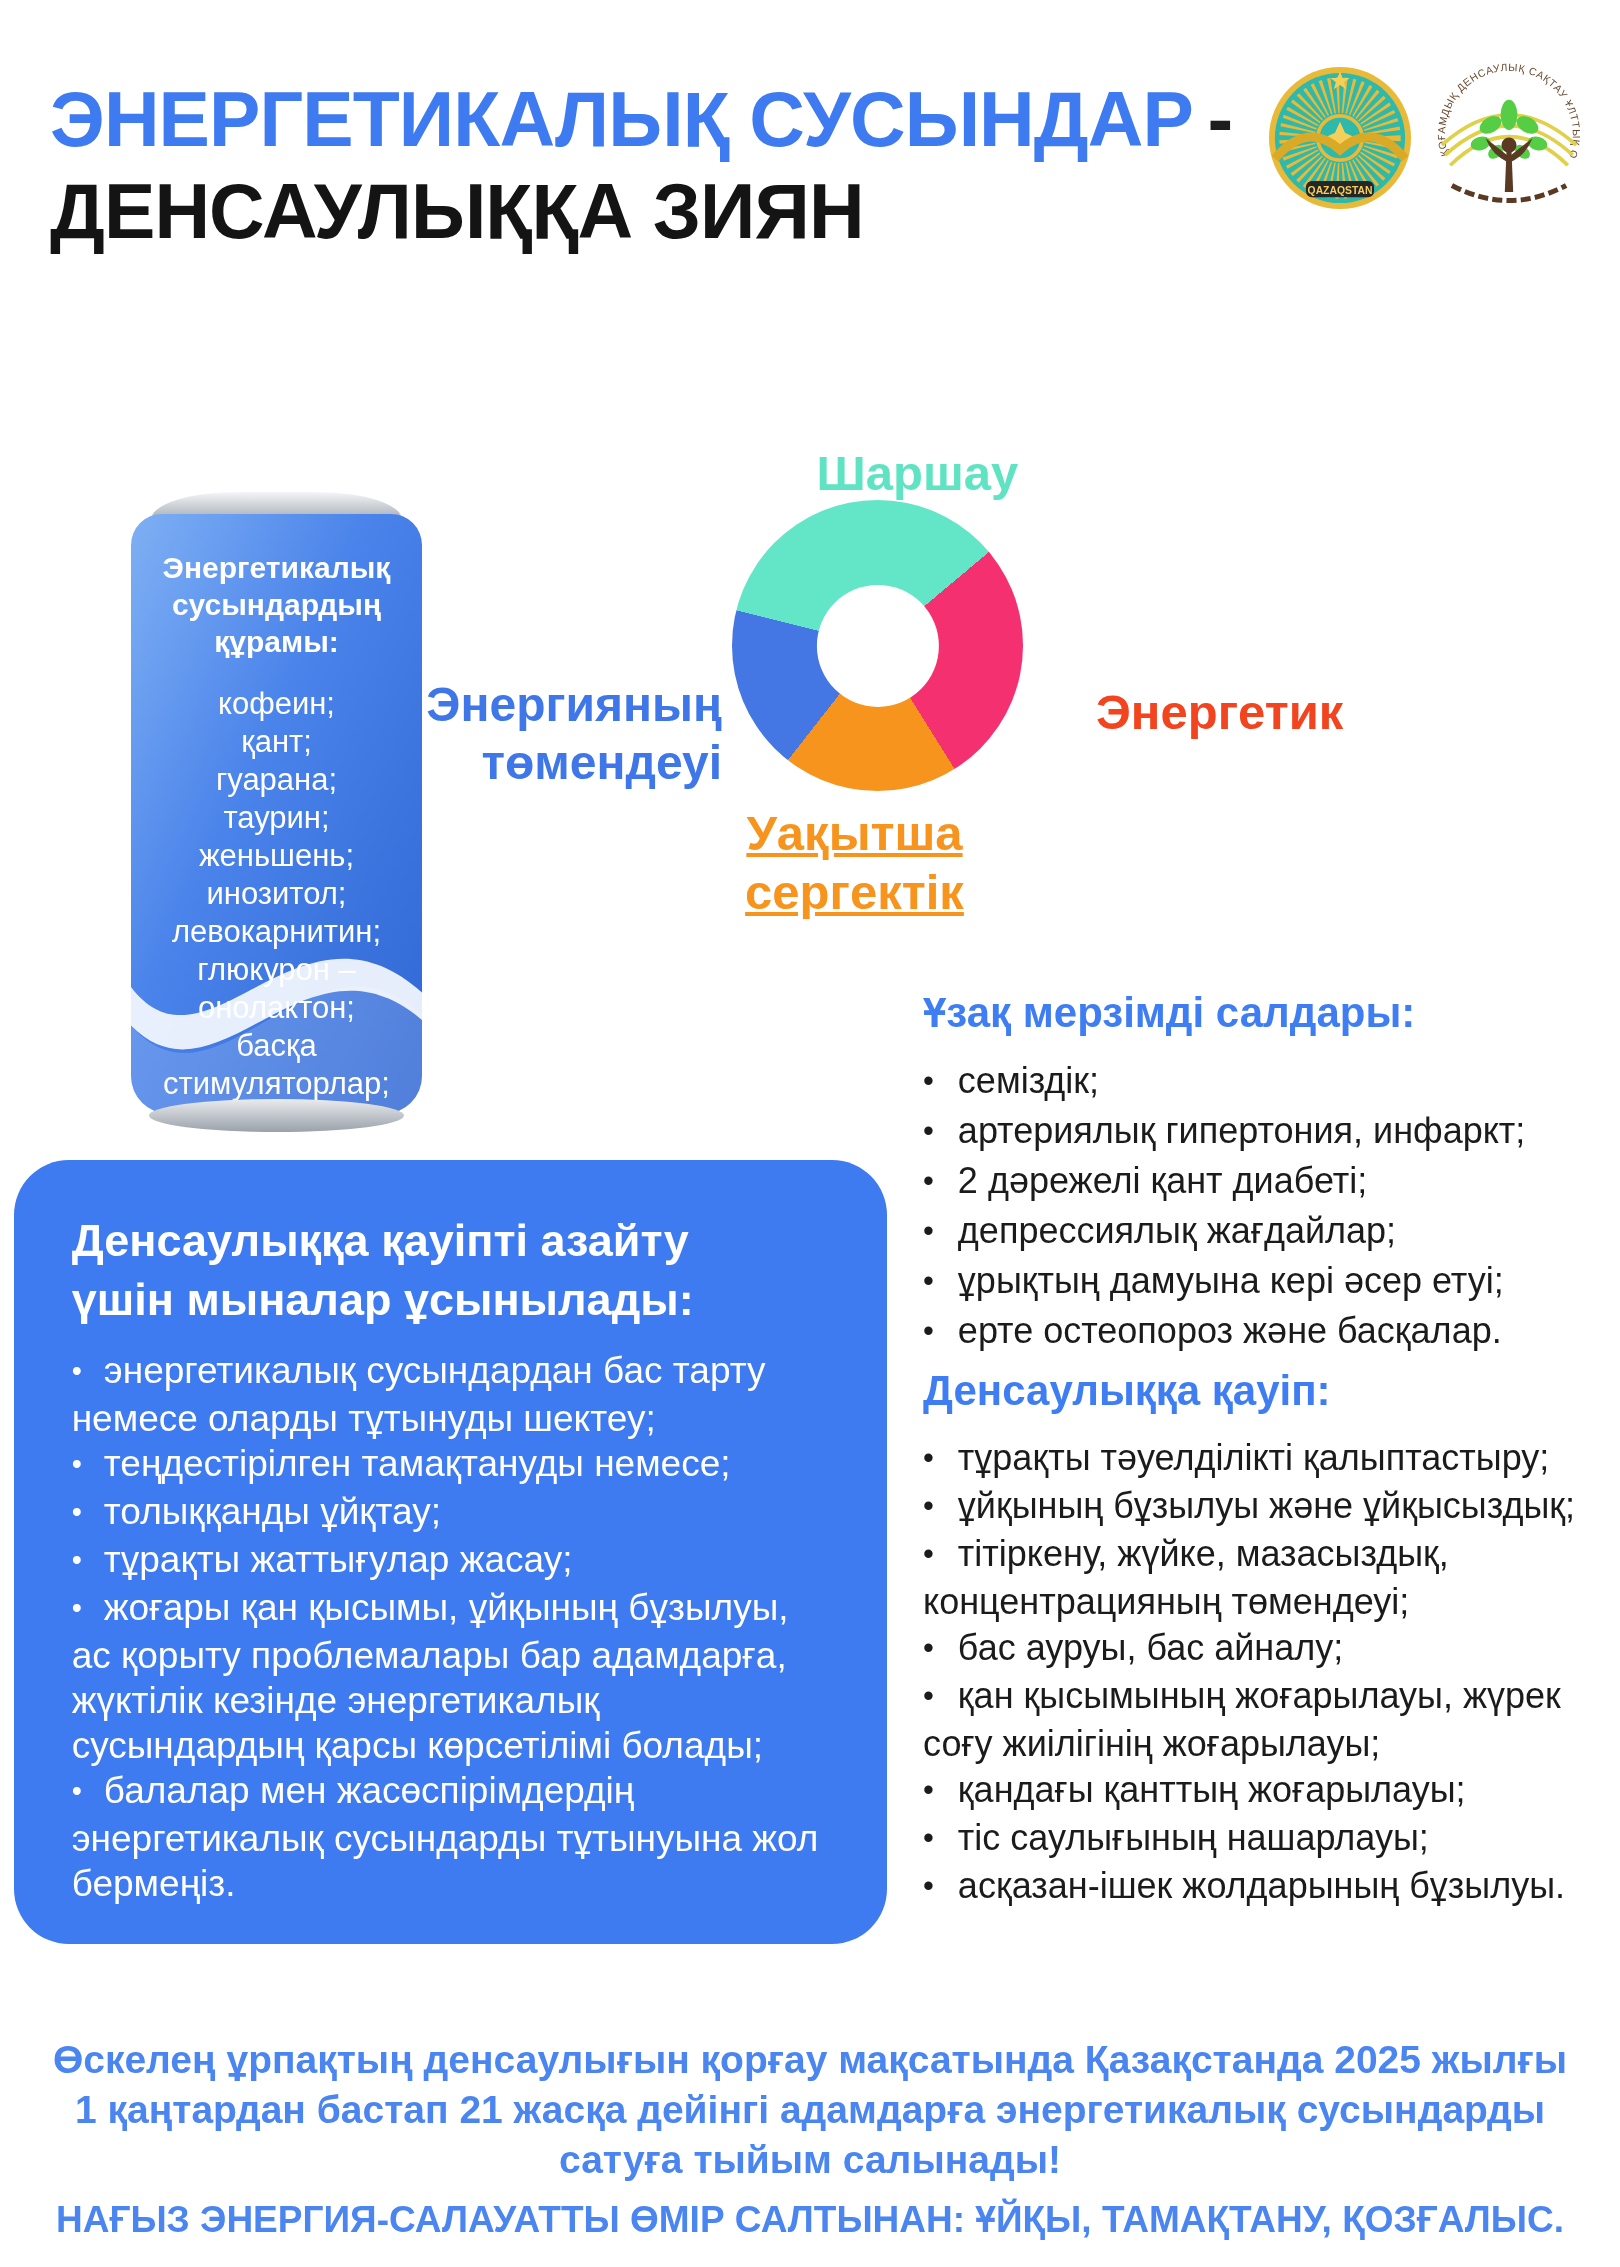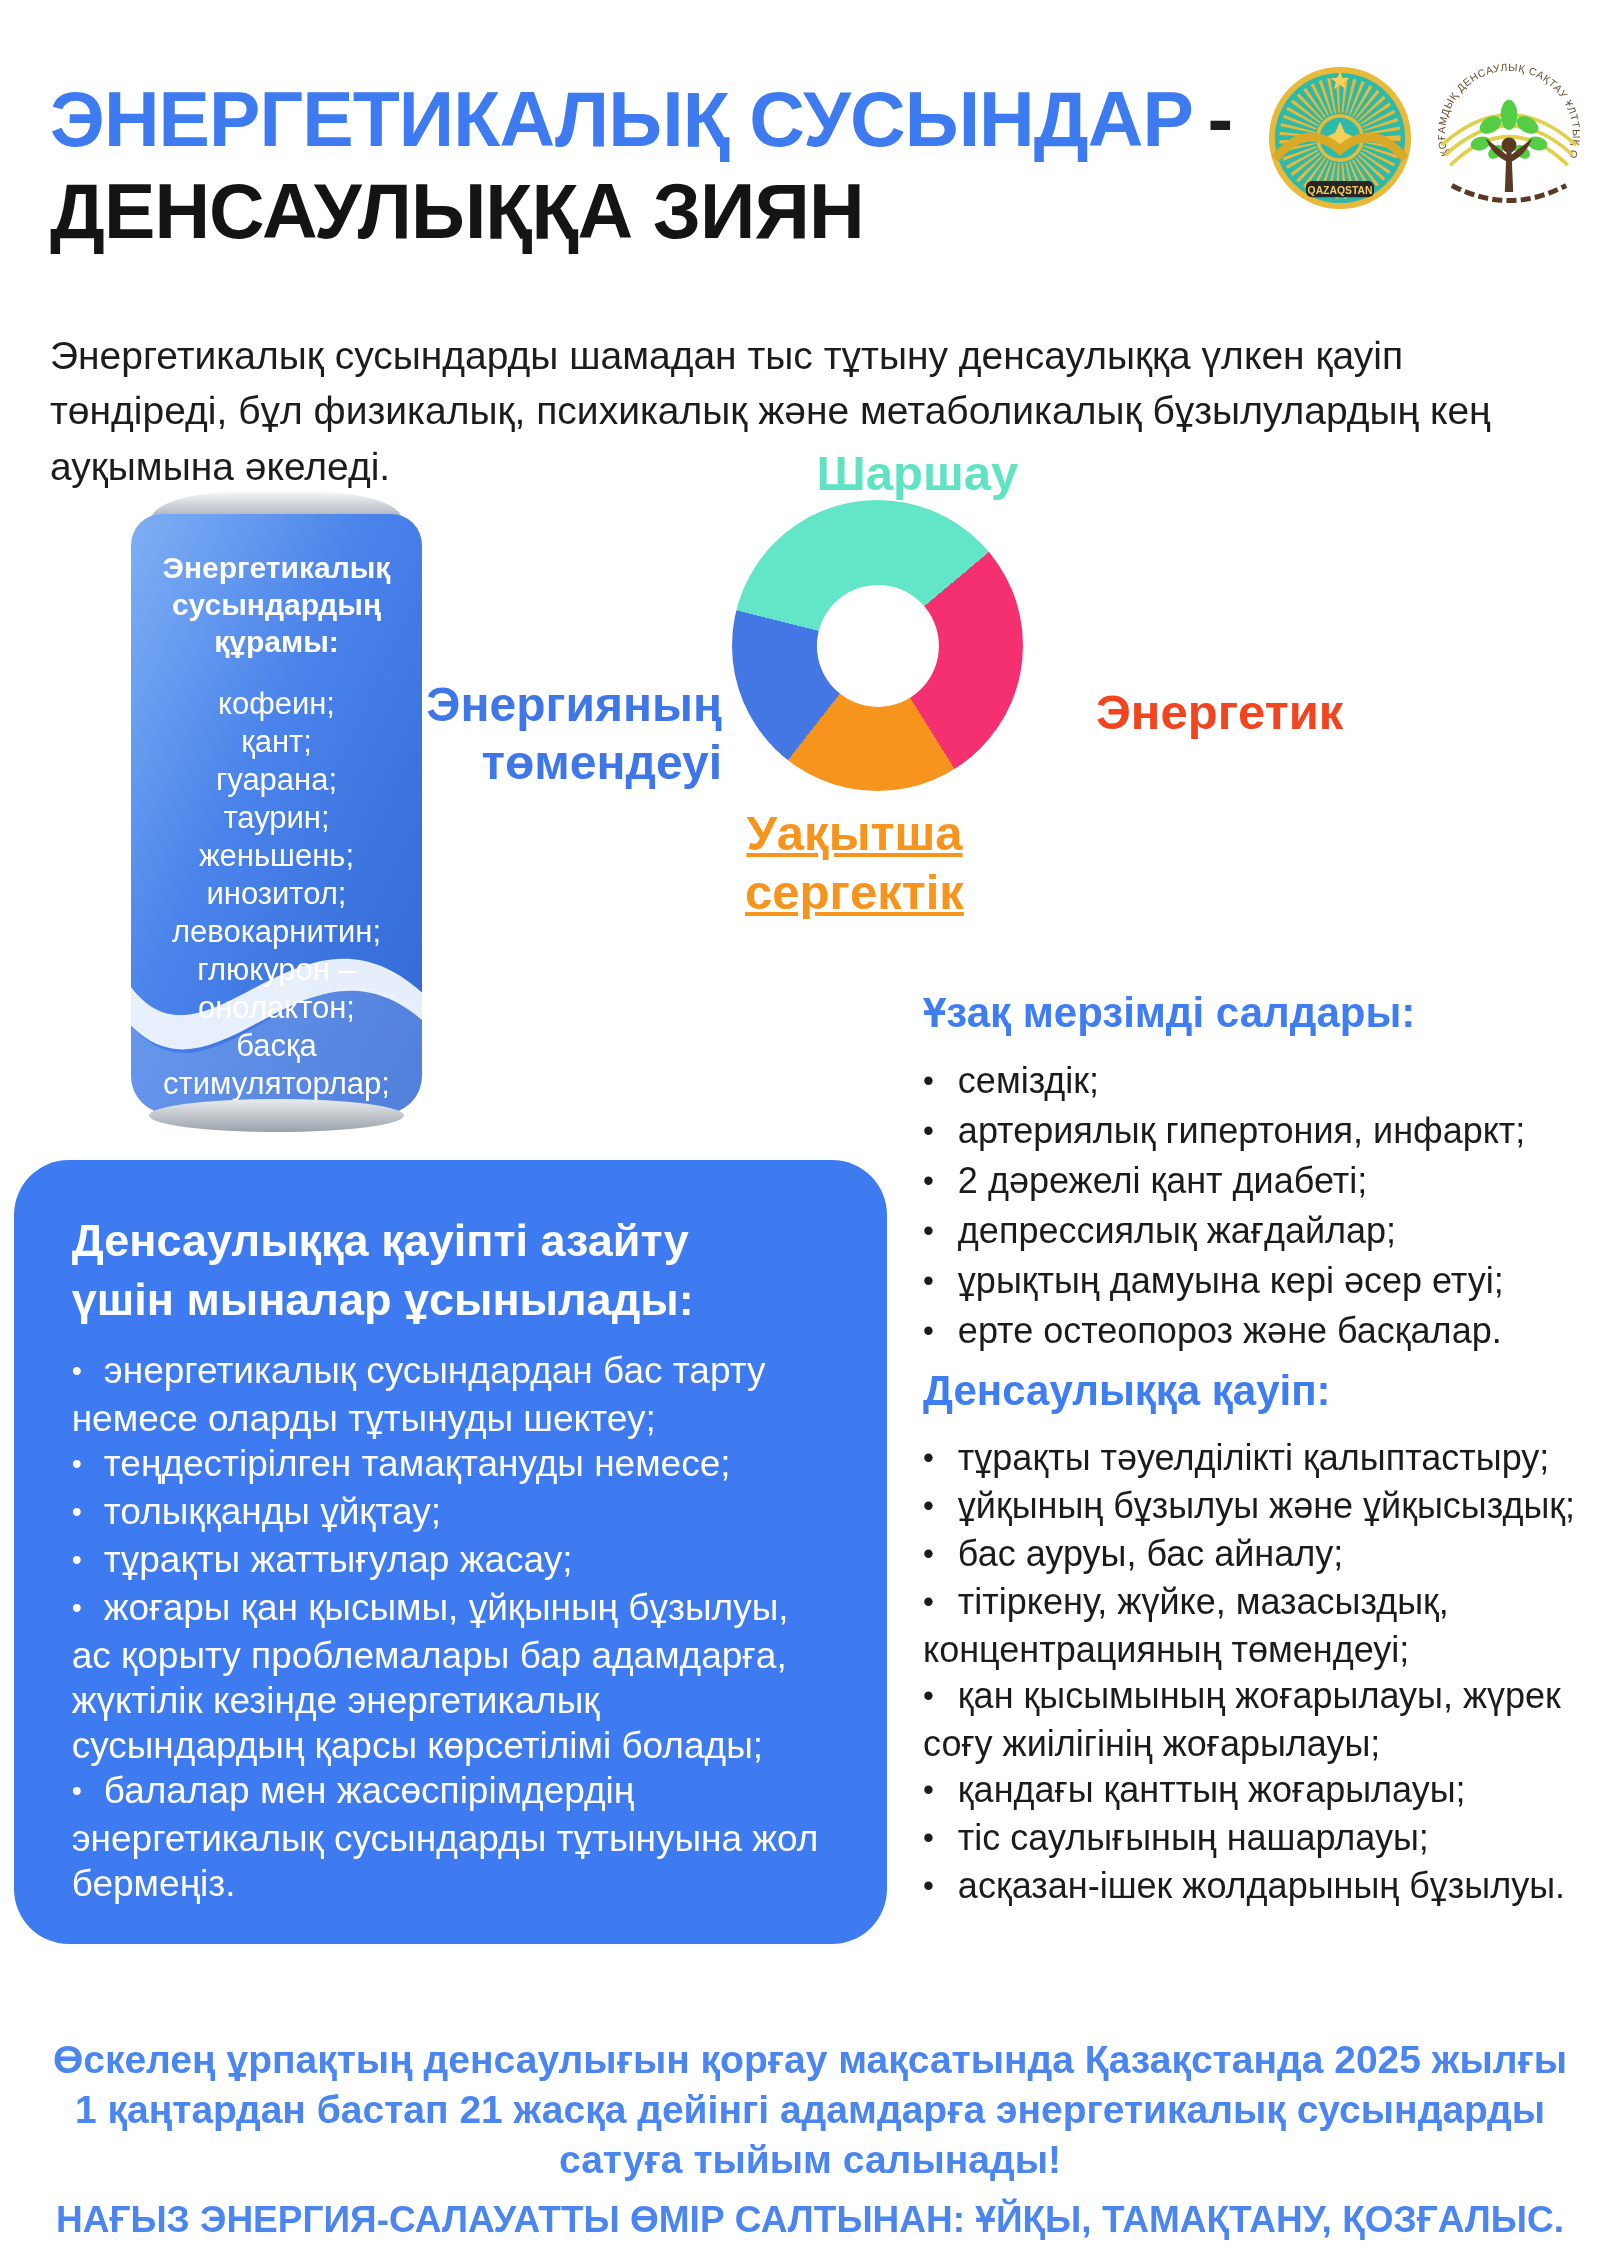--- a/index.html
+++ b/index.html
@@ -117,7 +117,6 @@
     </svg>
   </div>
 
-  <p class="intro">Энергетикалық сусындарды шамадан тыс тұтыну денсаулыққа үлкен қауіп төндіреді, бұл физикалық, психикалық және метаболикалық бұзылулардың кең ауқымына әкеледі.</p>
 
   <div class="can">
     <div class="can-top"></div>

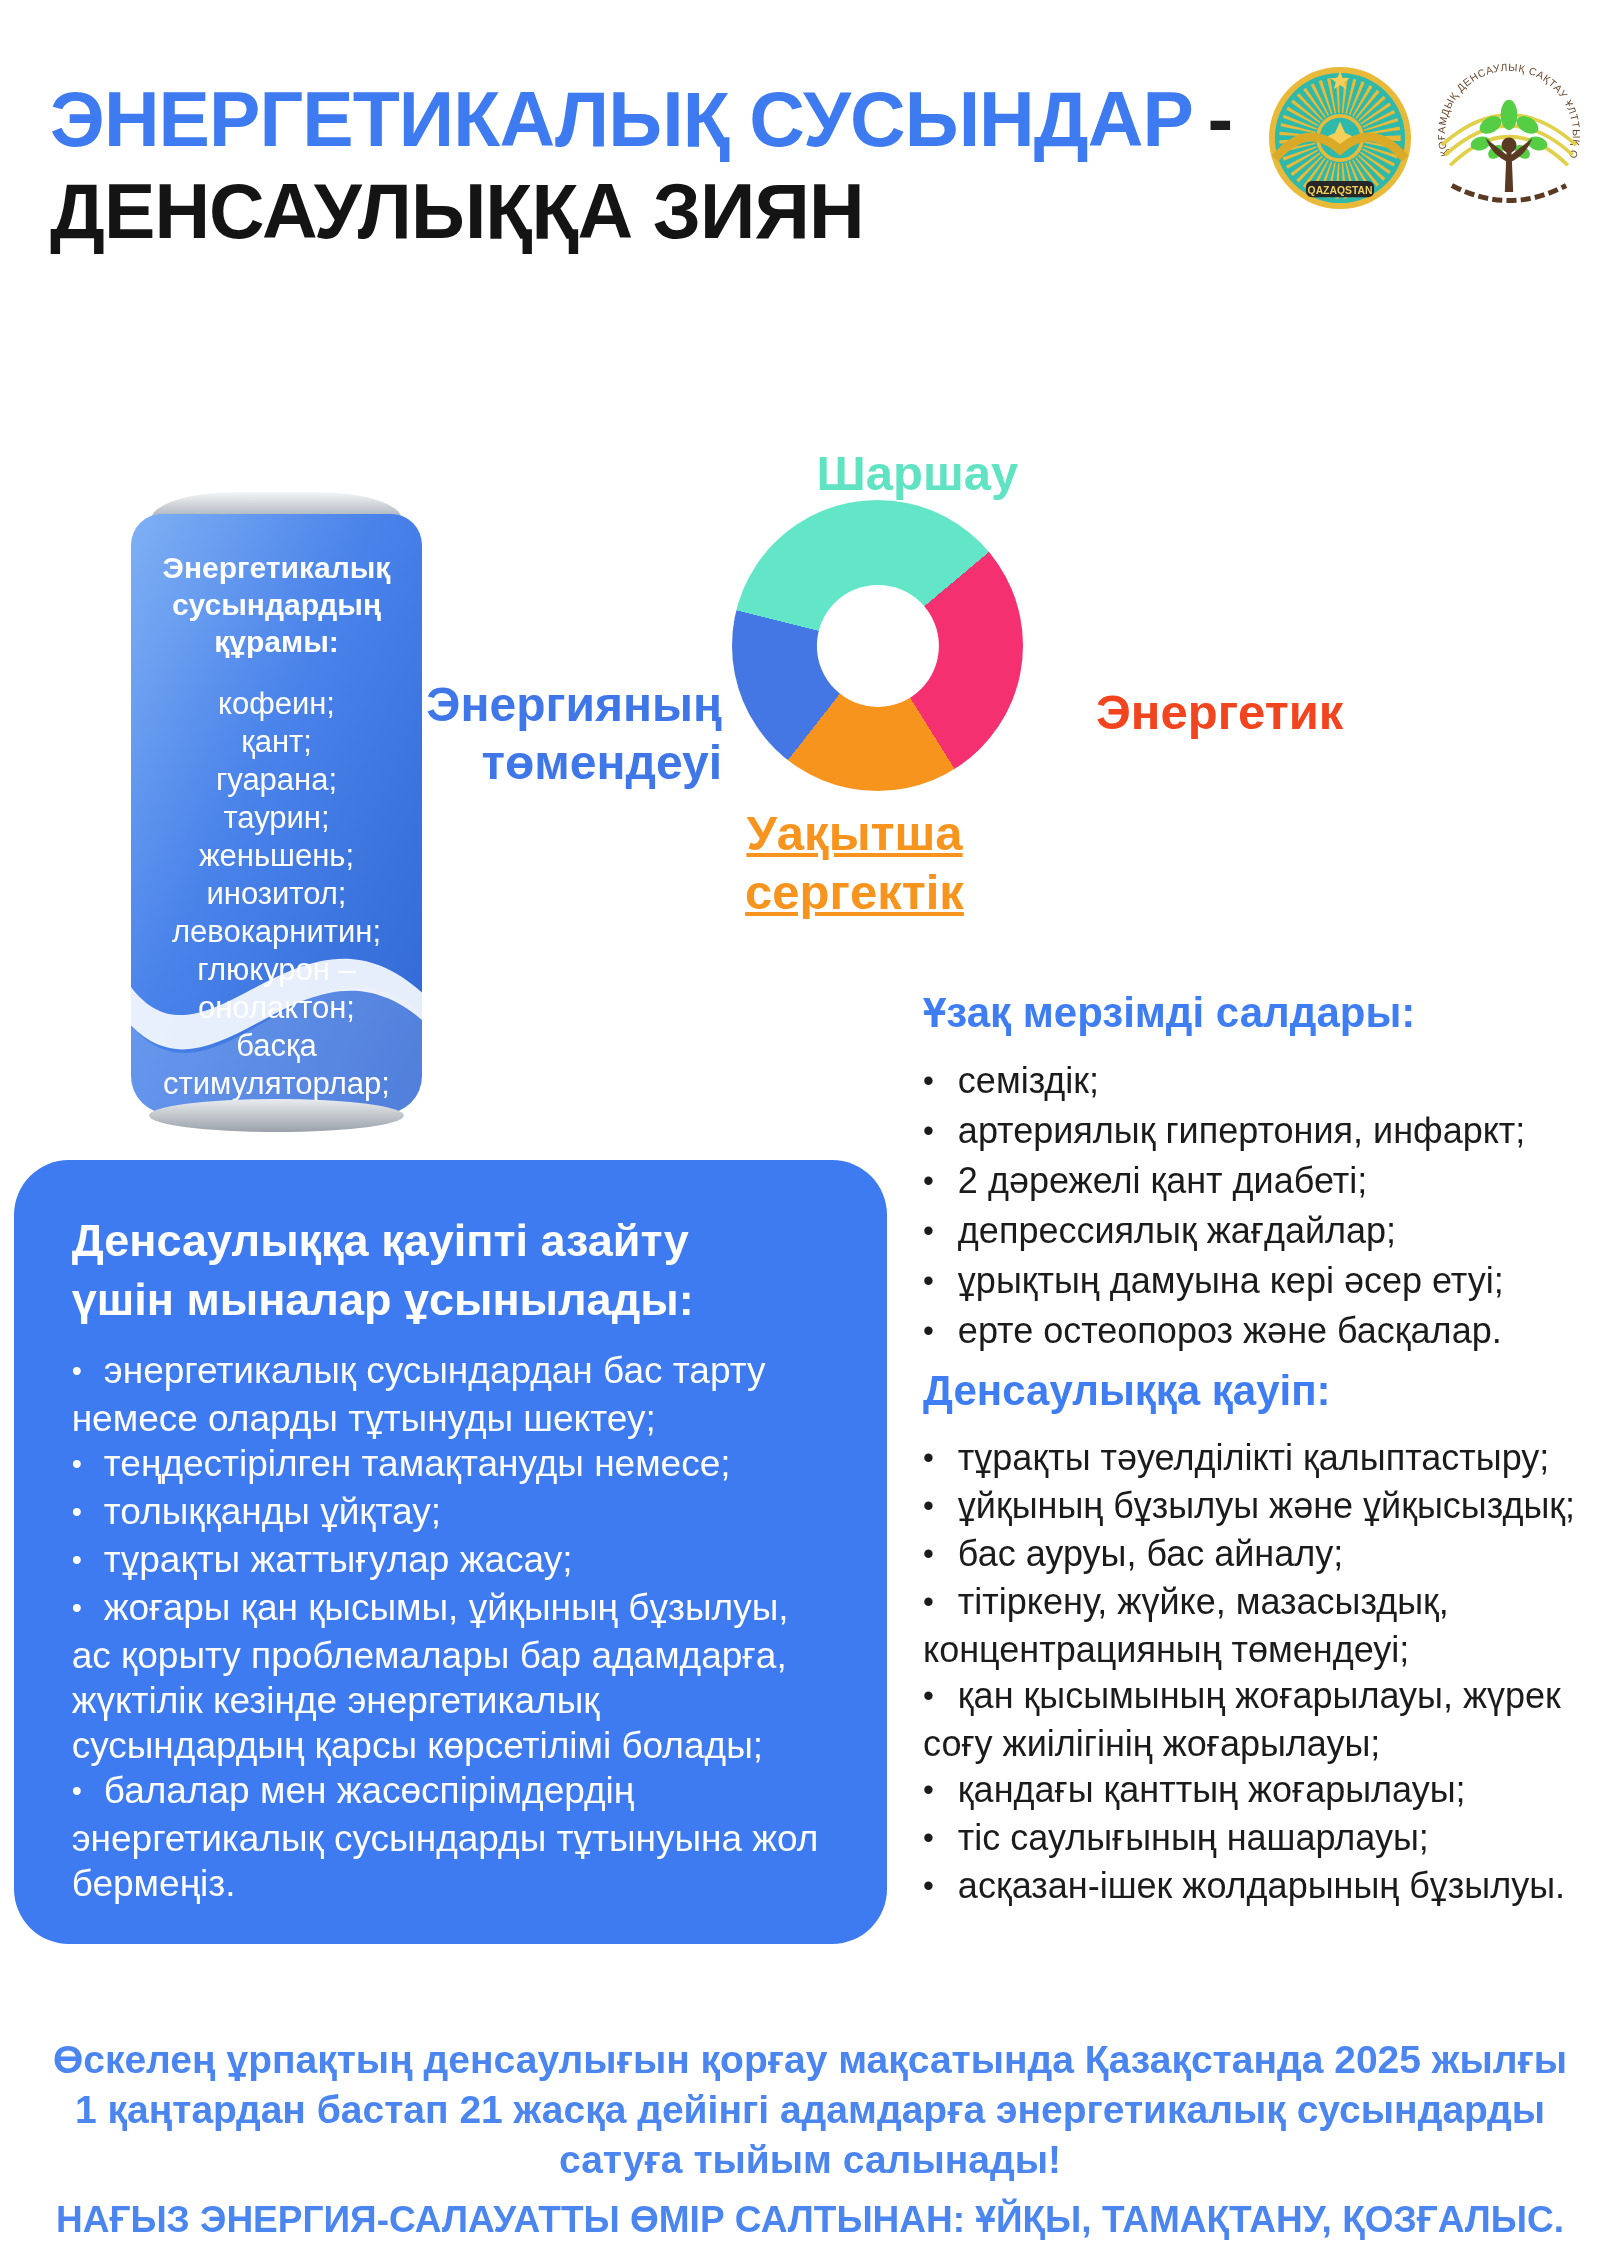--- a/index.html
+++ b/index.html
@@ -169,8 +169,8 @@
     <ul class="plain-list">
       <li>тұрақты тәуелділікті қалыптастыру;</li>
       <li>ұйқының бұзылуы және ұйқысыздық;</li>
+      <li>тітіркену, жүйке, мазасыздық, концентрацияның төмендеуі;</li>
       <li>бас ауруы, бас айналу;</li>
-      <li>тітіркену, жүйке, мазасыздық, концентрацияның төмендеуі;</li>
       <li>қан қысымының жоғарылауы, жүрек соғу жиілігінің жоғарылауы;</li>
       <li>қандағы қанттың жоғарылауы;</li>
       <li>тіс саулығының нашарлауы;</li>

